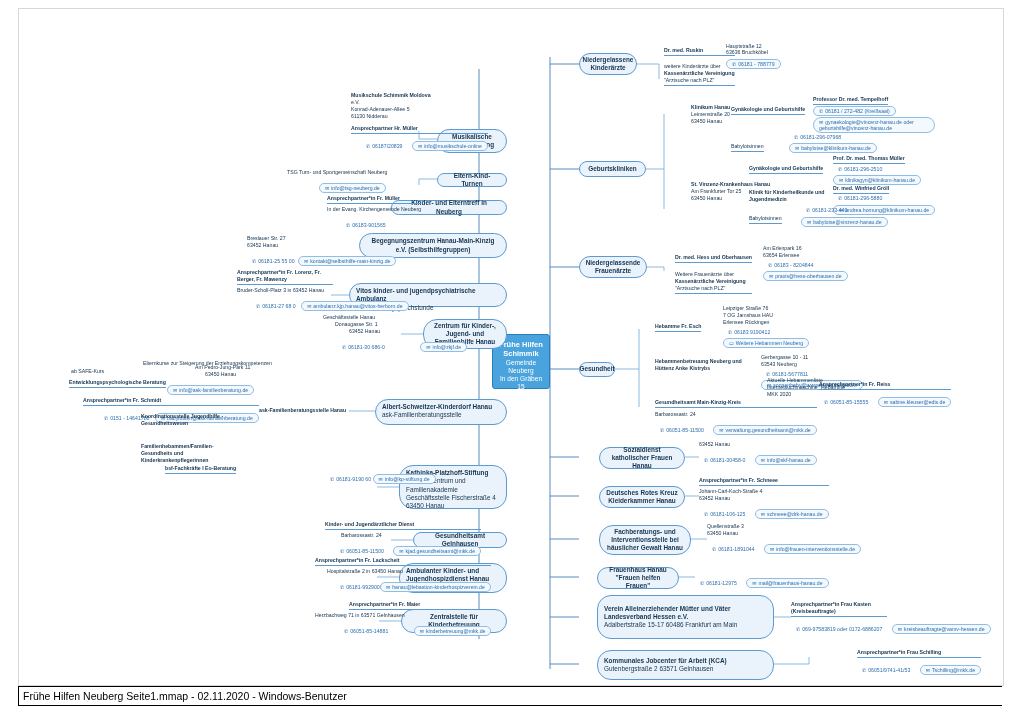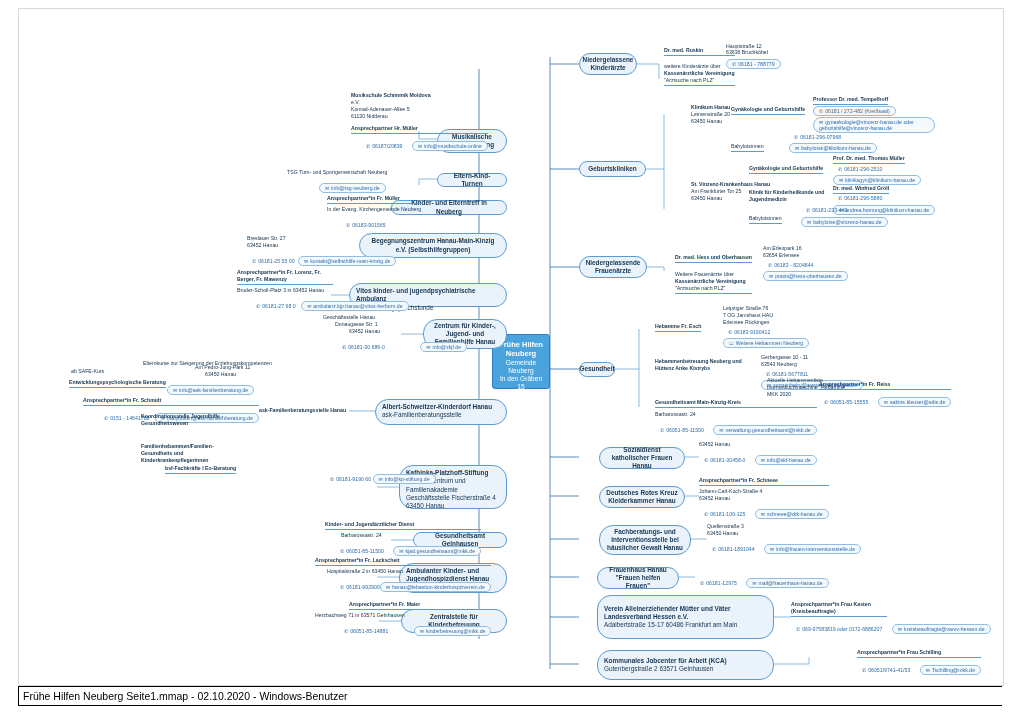--- a/index.html
+++ b/index.html
@@ -97,7 +97,7 @@
 
     <div class="node central" style="left:473px;top:325px;width:58px;height:55px;">
       <div class="t1">Frühe Hilfen</div>
-      <div class="t1">Neuberg</div>
+      <div class="t1">Schimmik</div>
       <div class="t2">Gemeinde Neuberg</div>
       <div class="t2">In den Gräben 15</div>
       <div class="t2">63543 Neuberg</div>

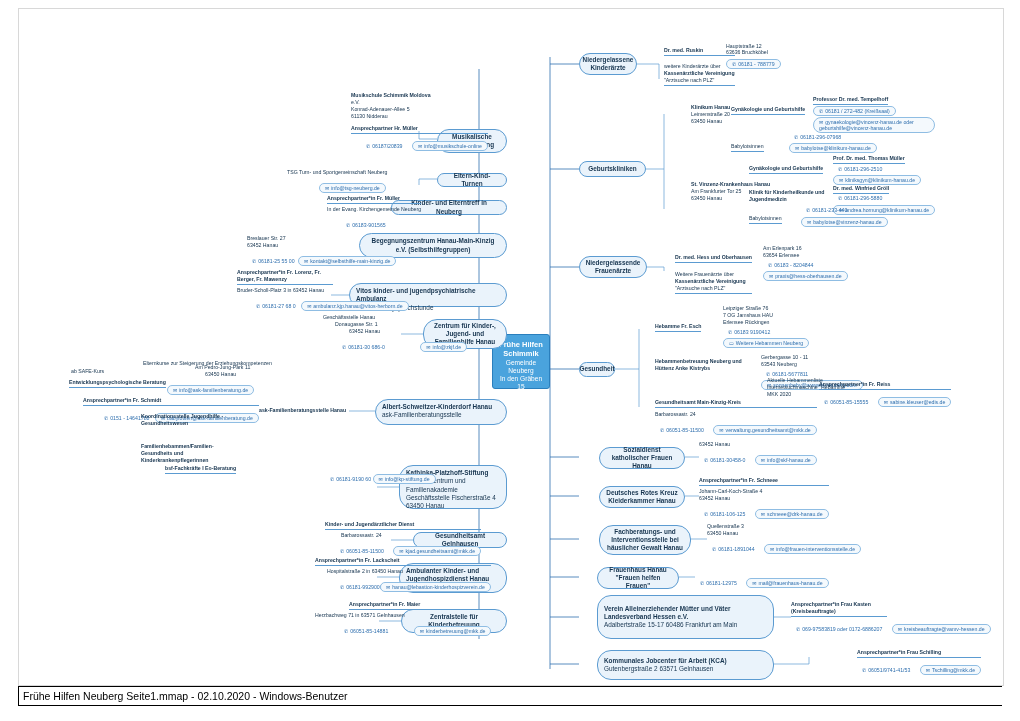--- a/index.html
+++ b/index.html
@@ -480,7 +480,7 @@
   </div>
 
   <div class="footer">
-    <span>Frühe Hilfen Neuberg Seite1.mmap - 02.10.2020 - Windows-Benutzer</span>
+    <span>Frühe Hilfen Neuberg Seite1.mmap - 02.11.2020 - Windows-Benutzer</span>
   </div>
 </div>
 

